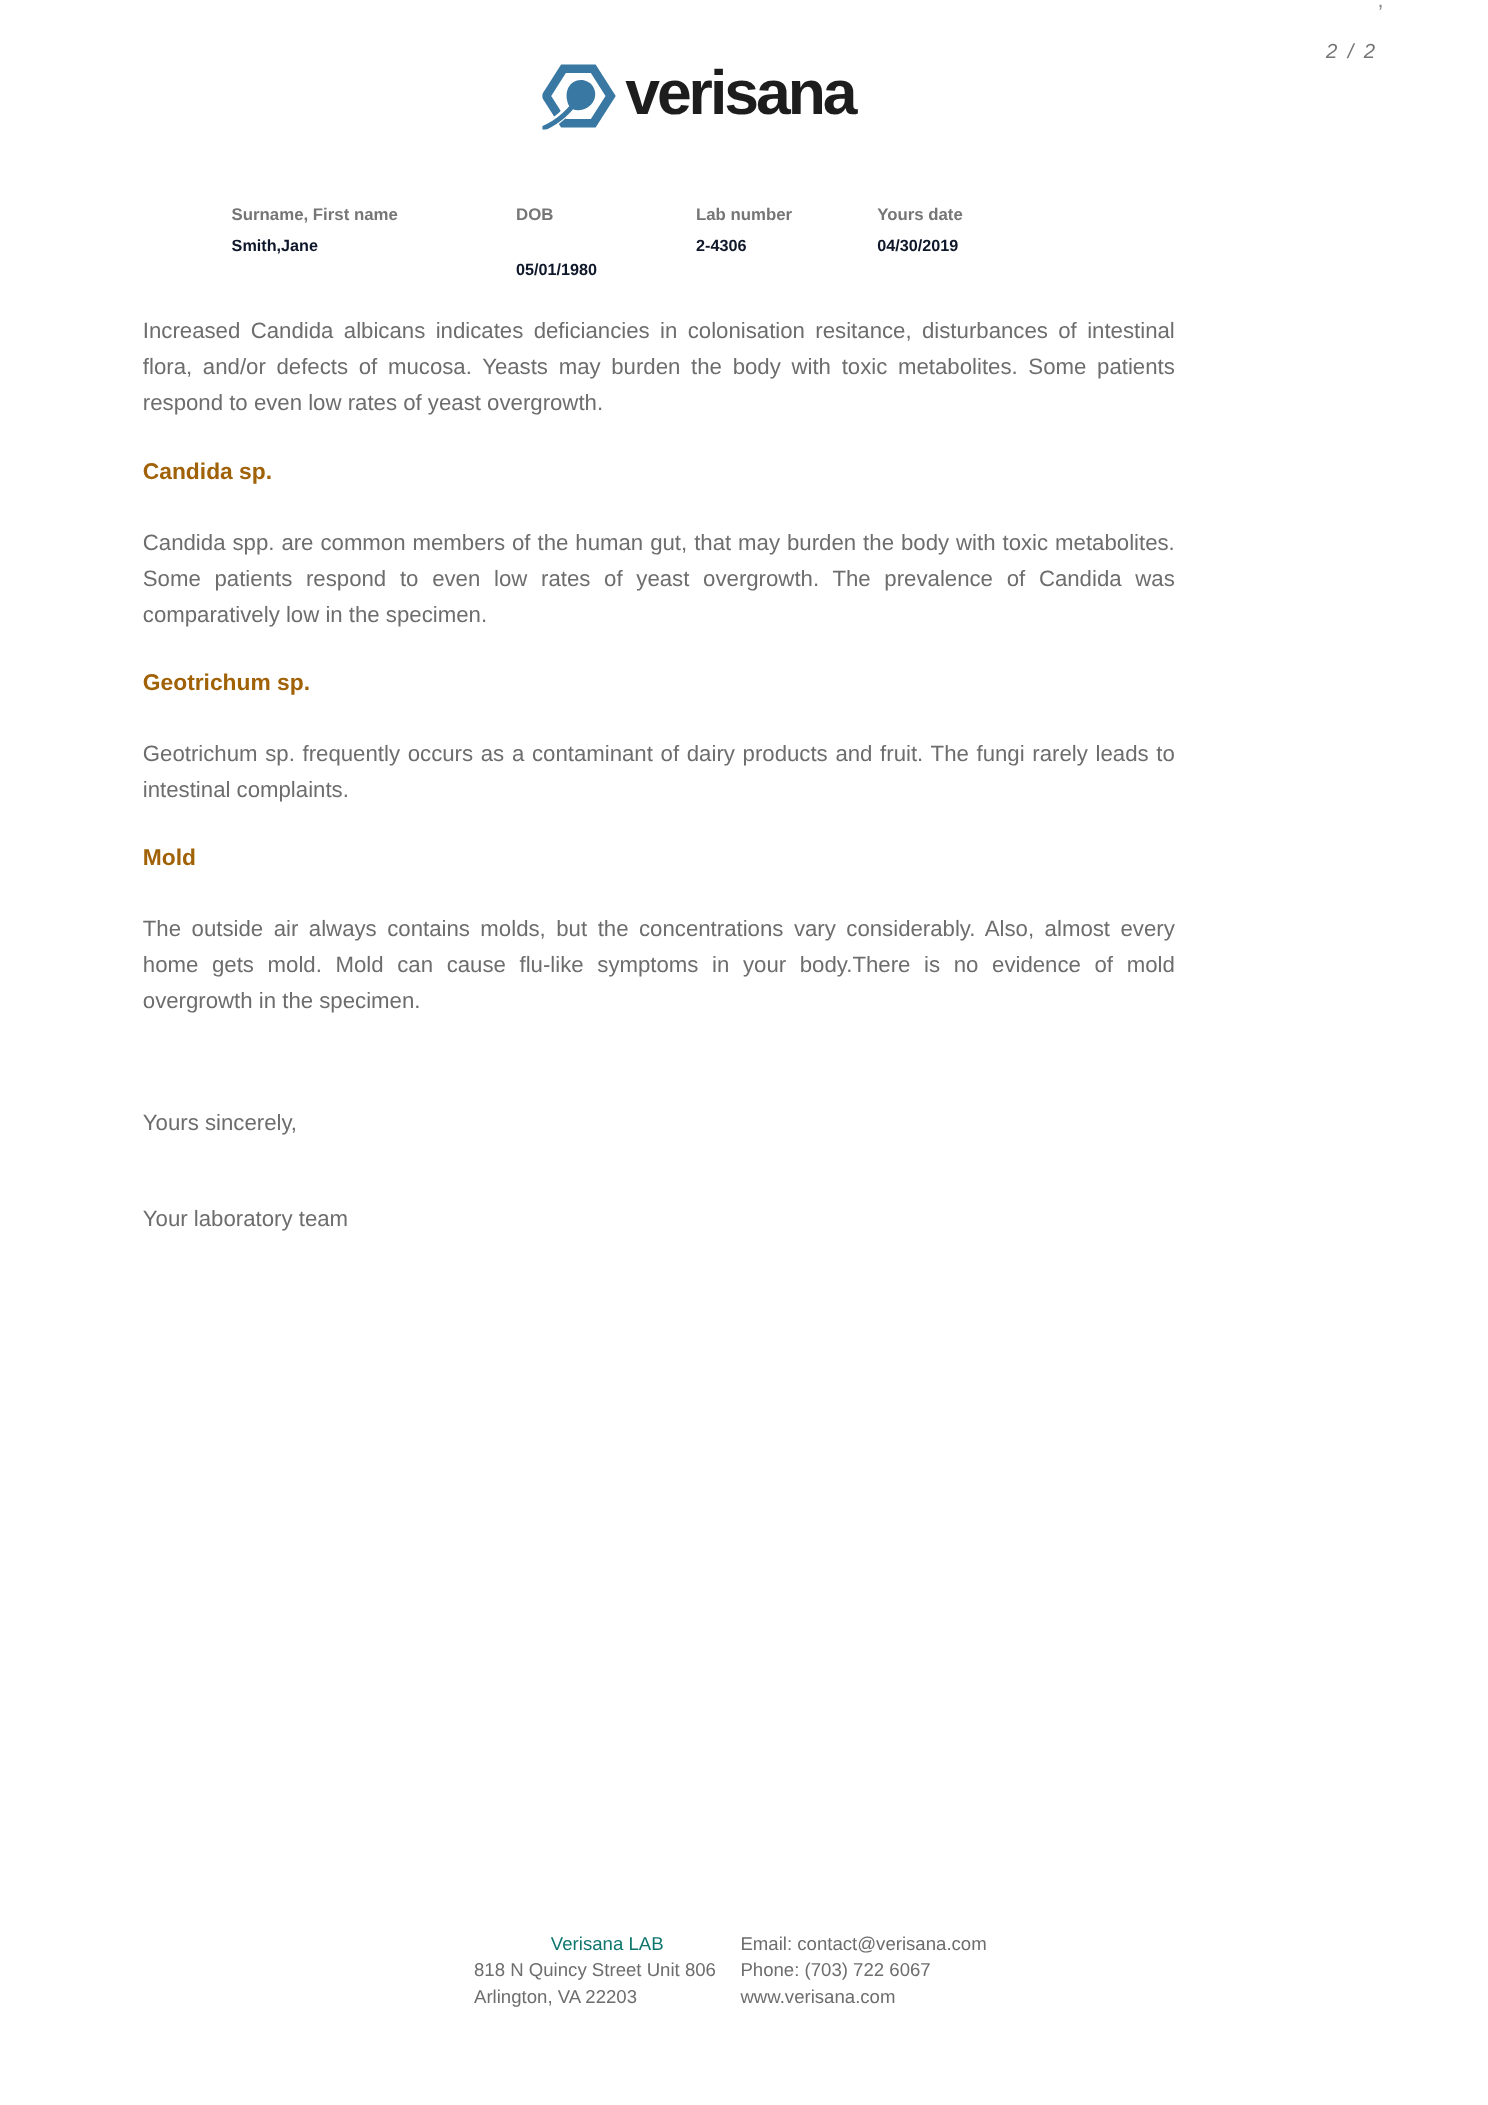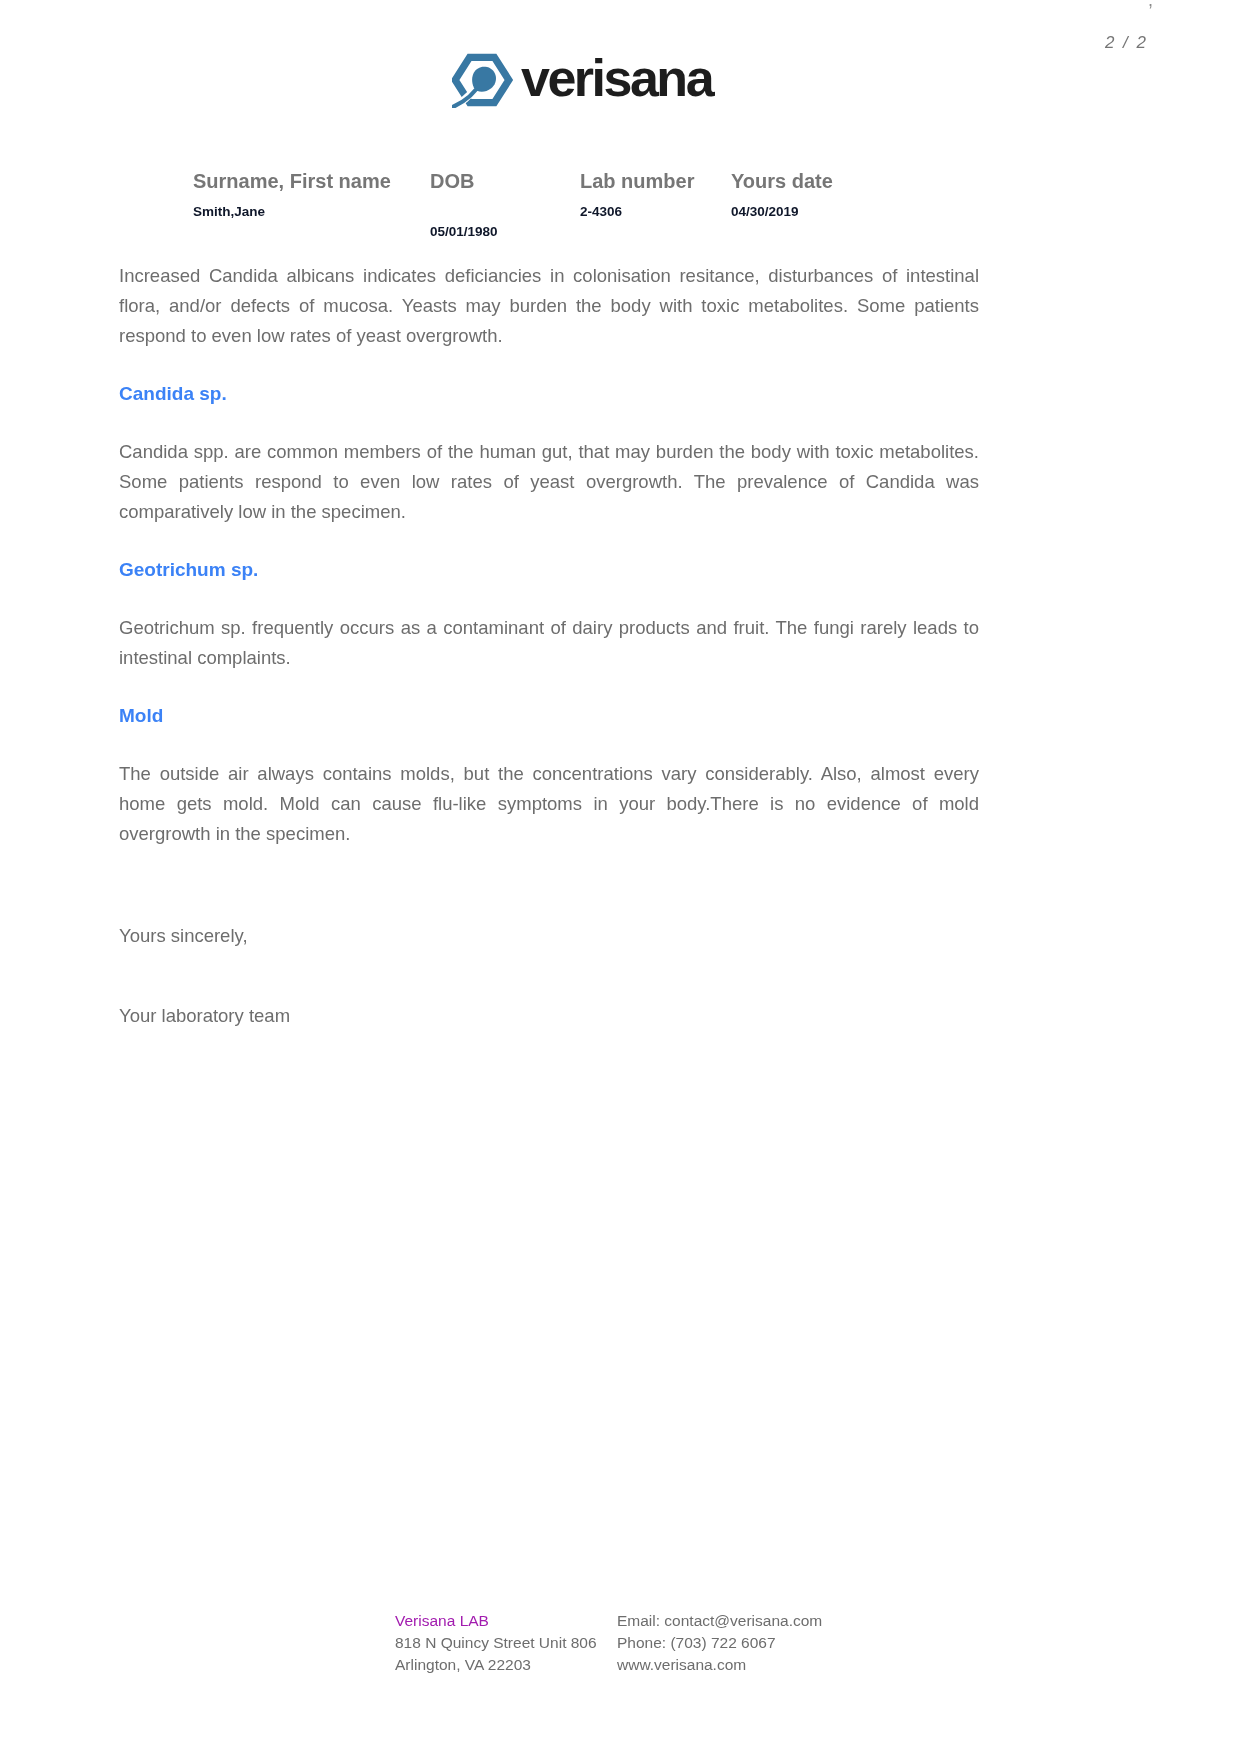--- a/index.html
+++ b/index.html
@@ -39,7 +39,7 @@
   .patient .field:nth-child(2){width:150px;gap:20px;}
   .patient .field:nth-child(3){width:151px;}
   .patient .label{
-    font-size:20px;font-weight:700;color:#767676;
+    font-size:14px;font-weight:700;color:#767676;
   }
   .patient .value{
     margin-top:11px;font-size:13.5px;font-weight:700;color:#0f172a;

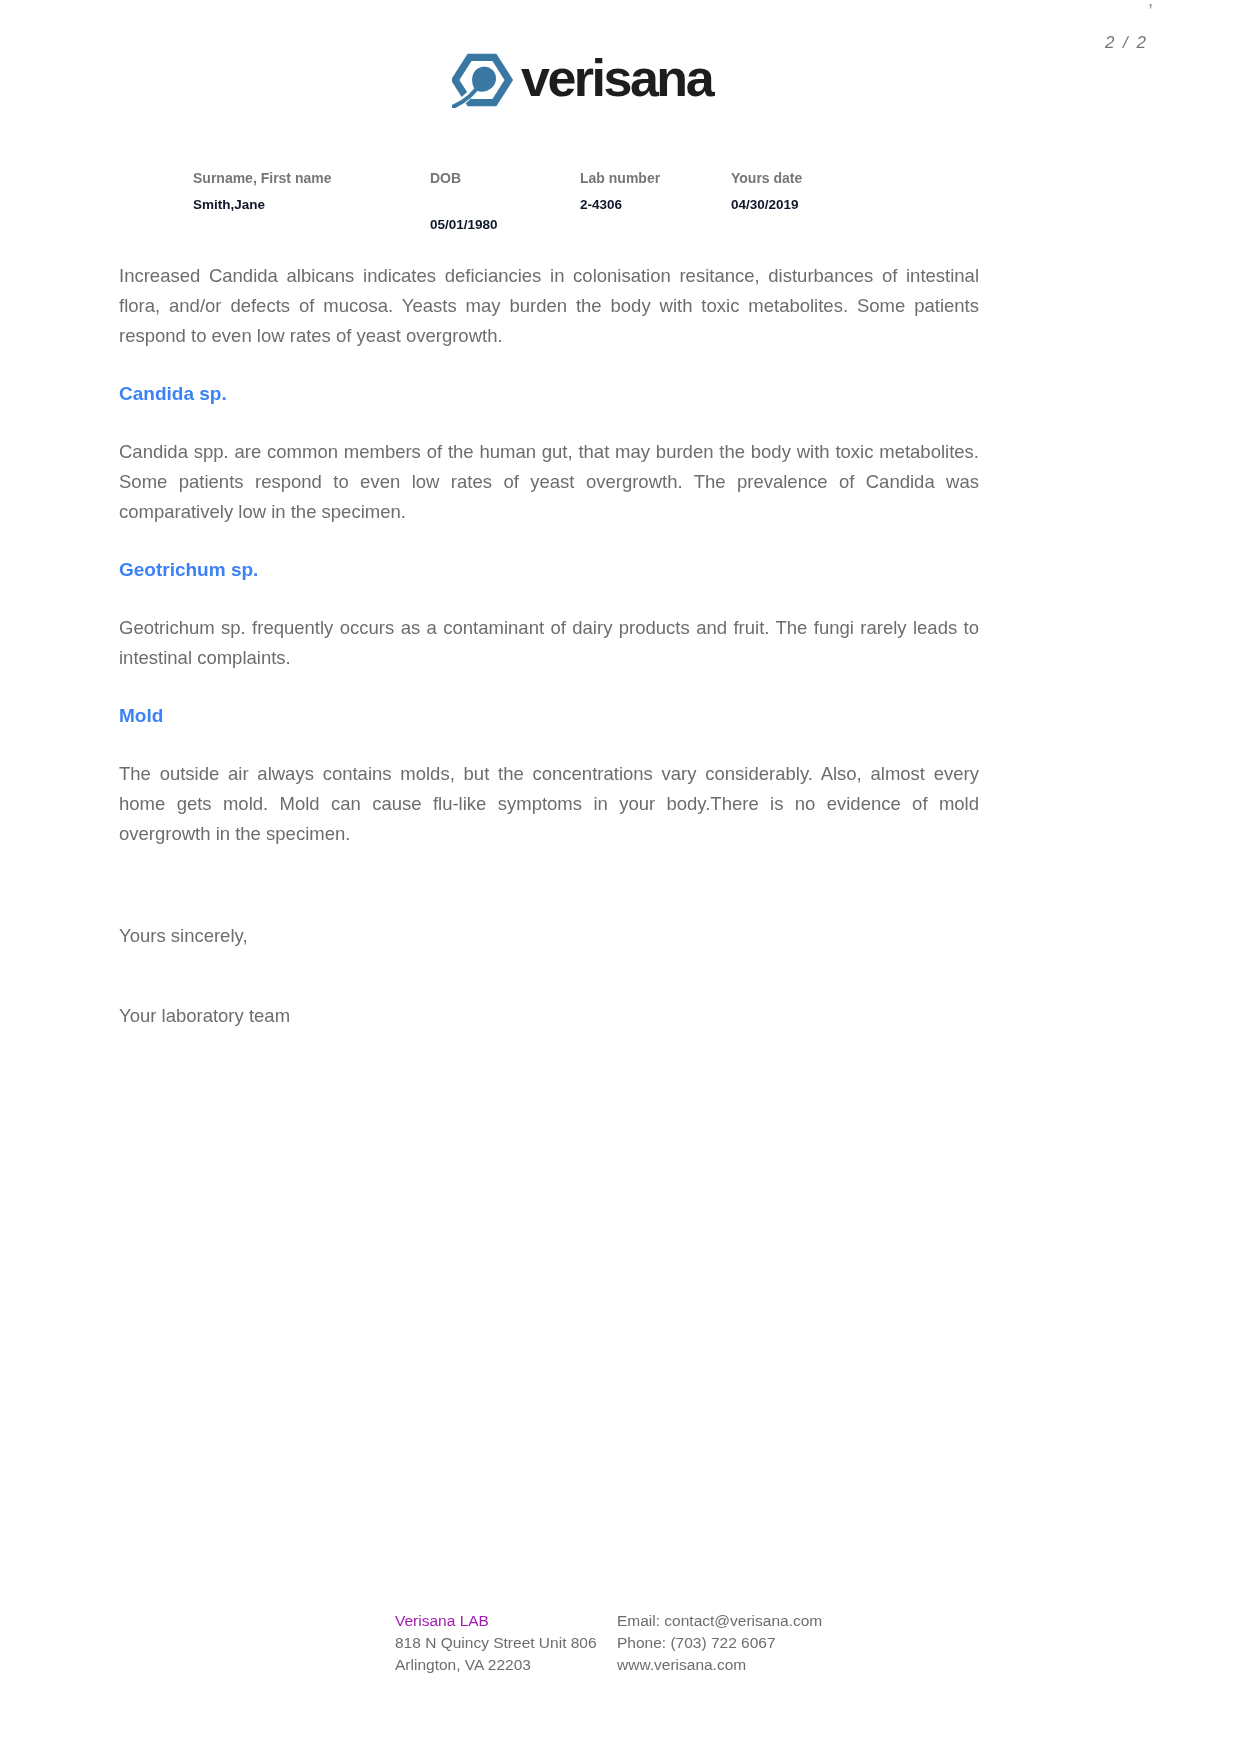--- a/index.html
+++ b/index.html
@@ -52,7 +52,7 @@
   .main p{margin:0 0 28px 0;text-align:justify;}
   .main h3{
     margin:0 0 28px 0;font-size:19px;line-height:30px;
-    font-weight:700;color:#3b82f6;
+    font-weight:700;color:#a16207;
   }
   .closing{margin-top:72px !important;text-align:right;}
   .signature{margin-top:50px !important;text-align:left !important;}

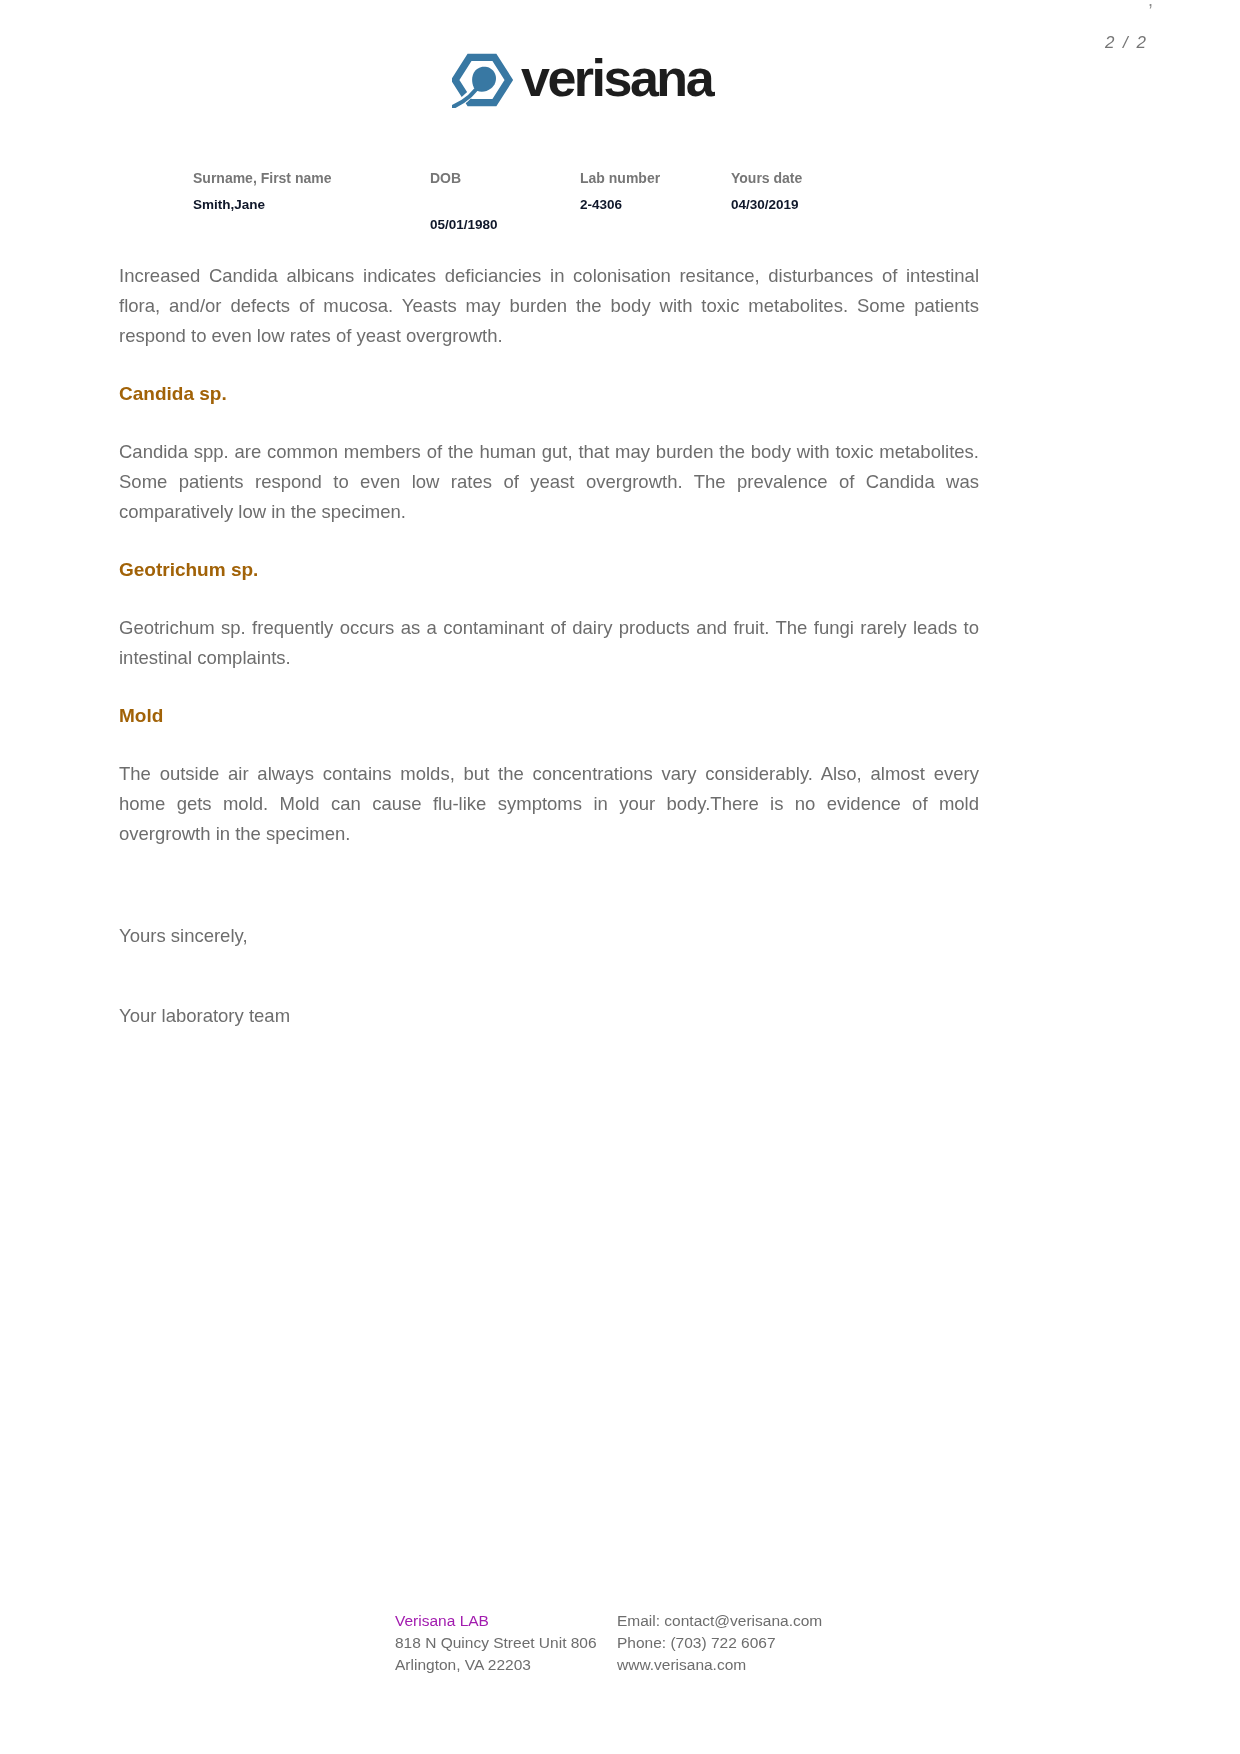--- a/index.html
+++ b/index.html
@@ -63,7 +63,7 @@
     font-size:15.5px;line-height:22px;color:#6d6d6d;
   }
   .footer .col1{width:222px;}
-  .footer .company{color:#a21caf;}
+  .footer .company{color:#0f766e;text-align:center;}
 </style>
 </head>
 <body>

